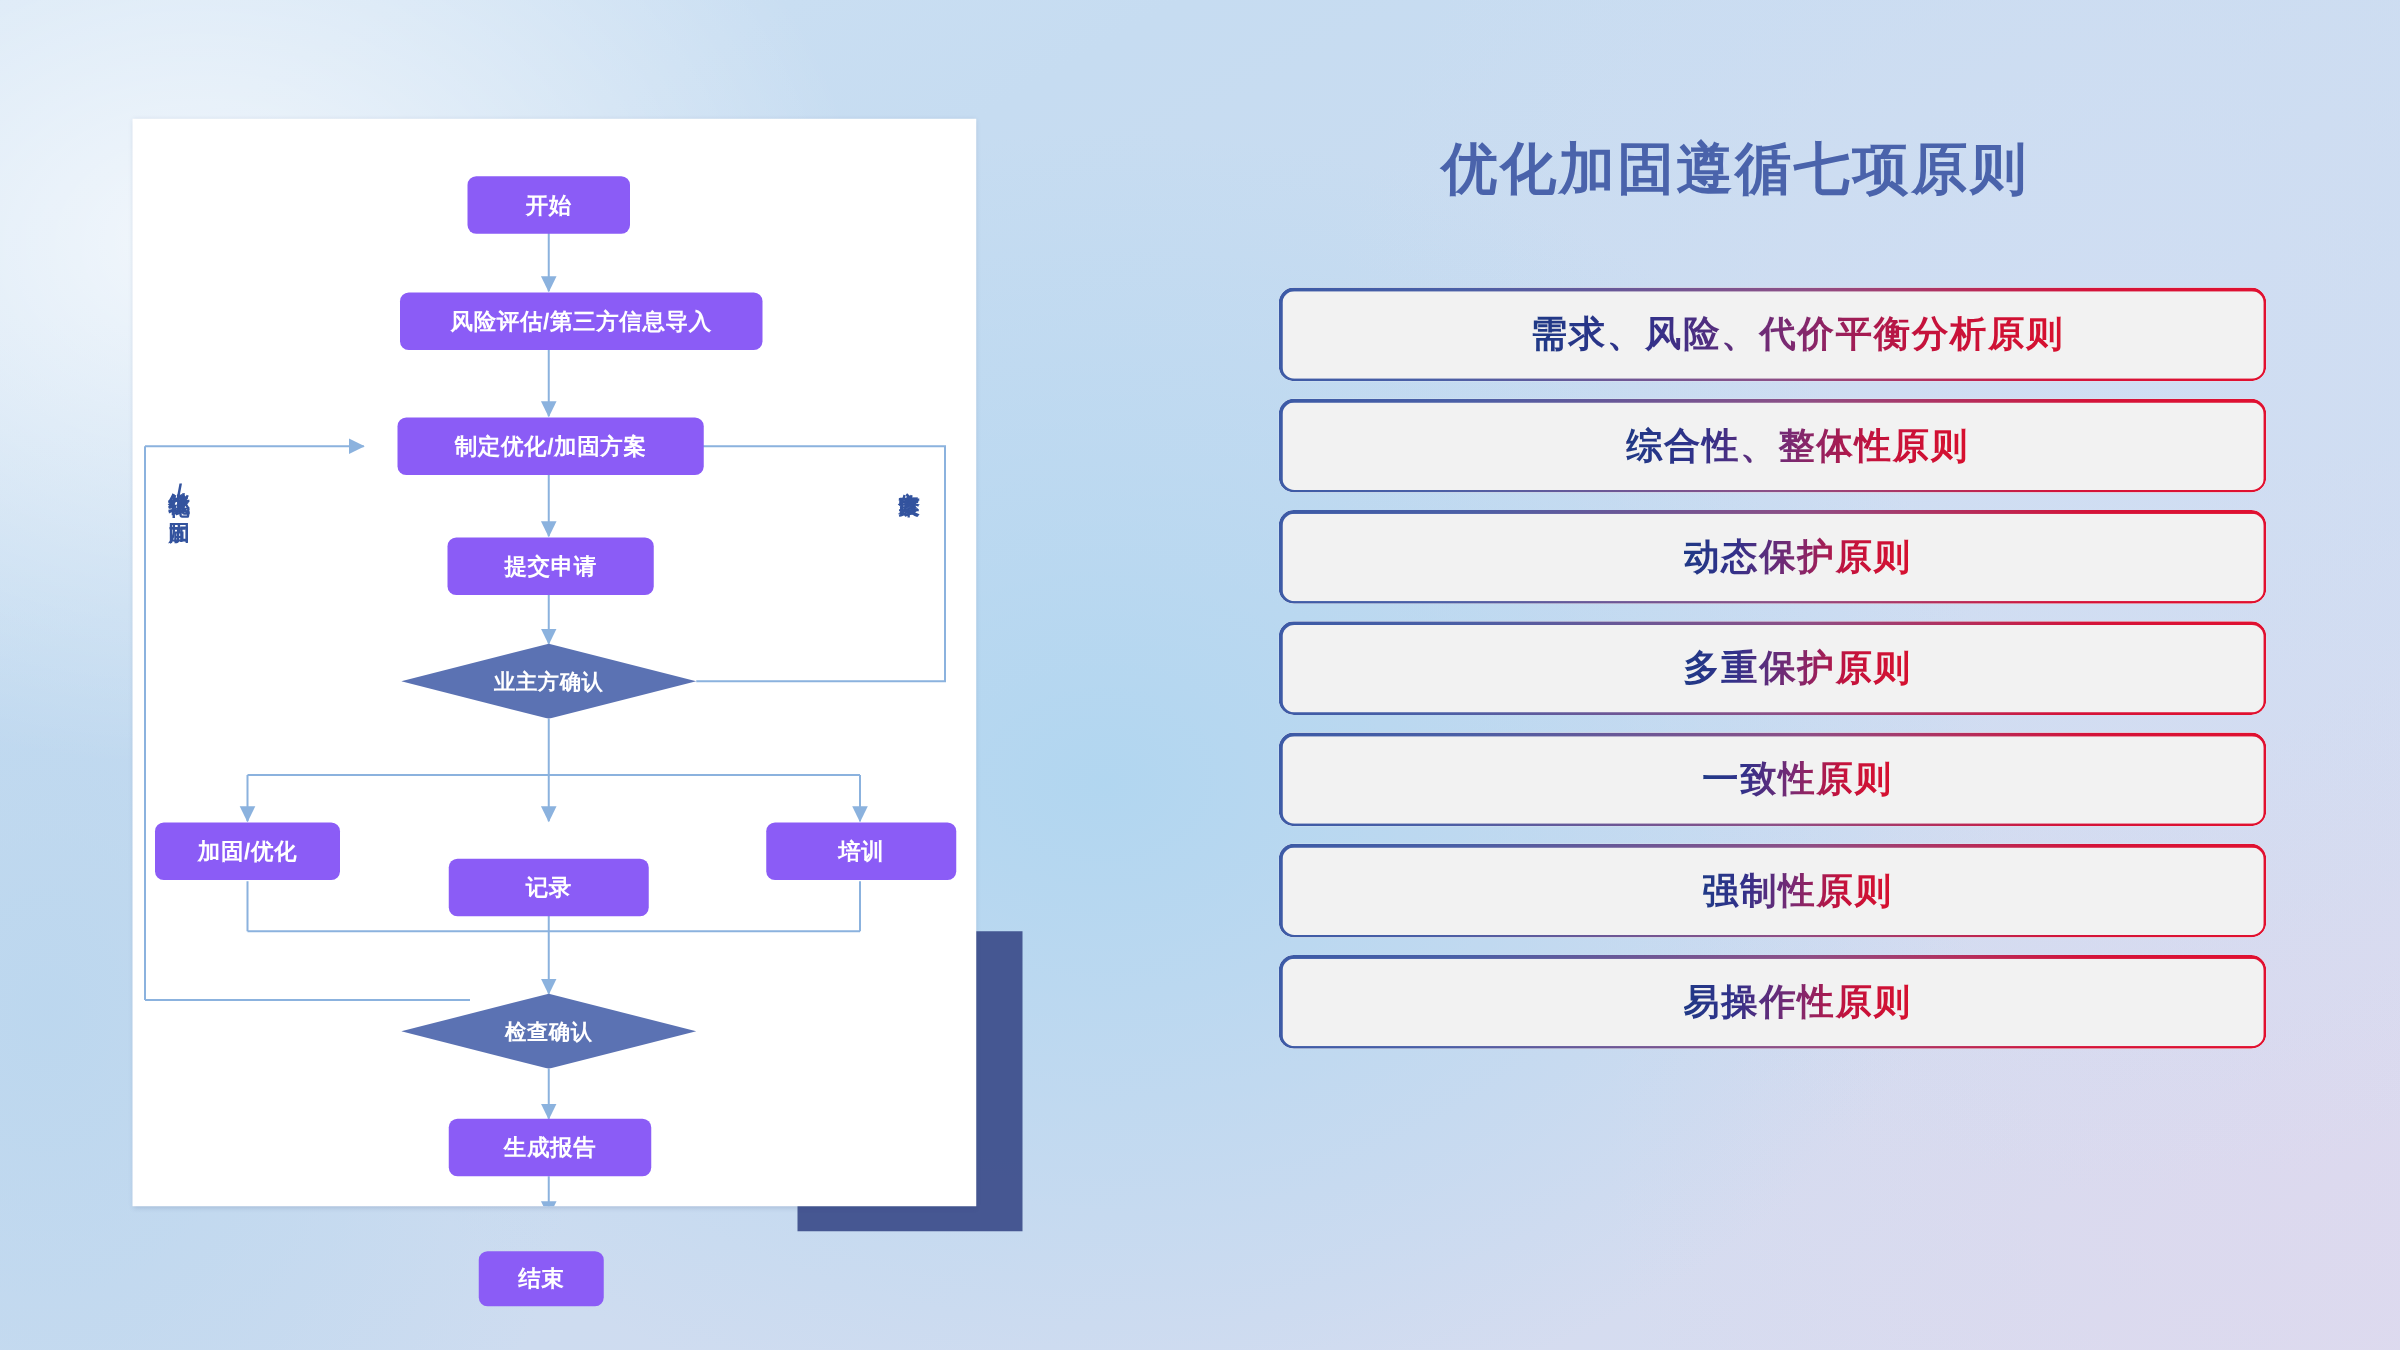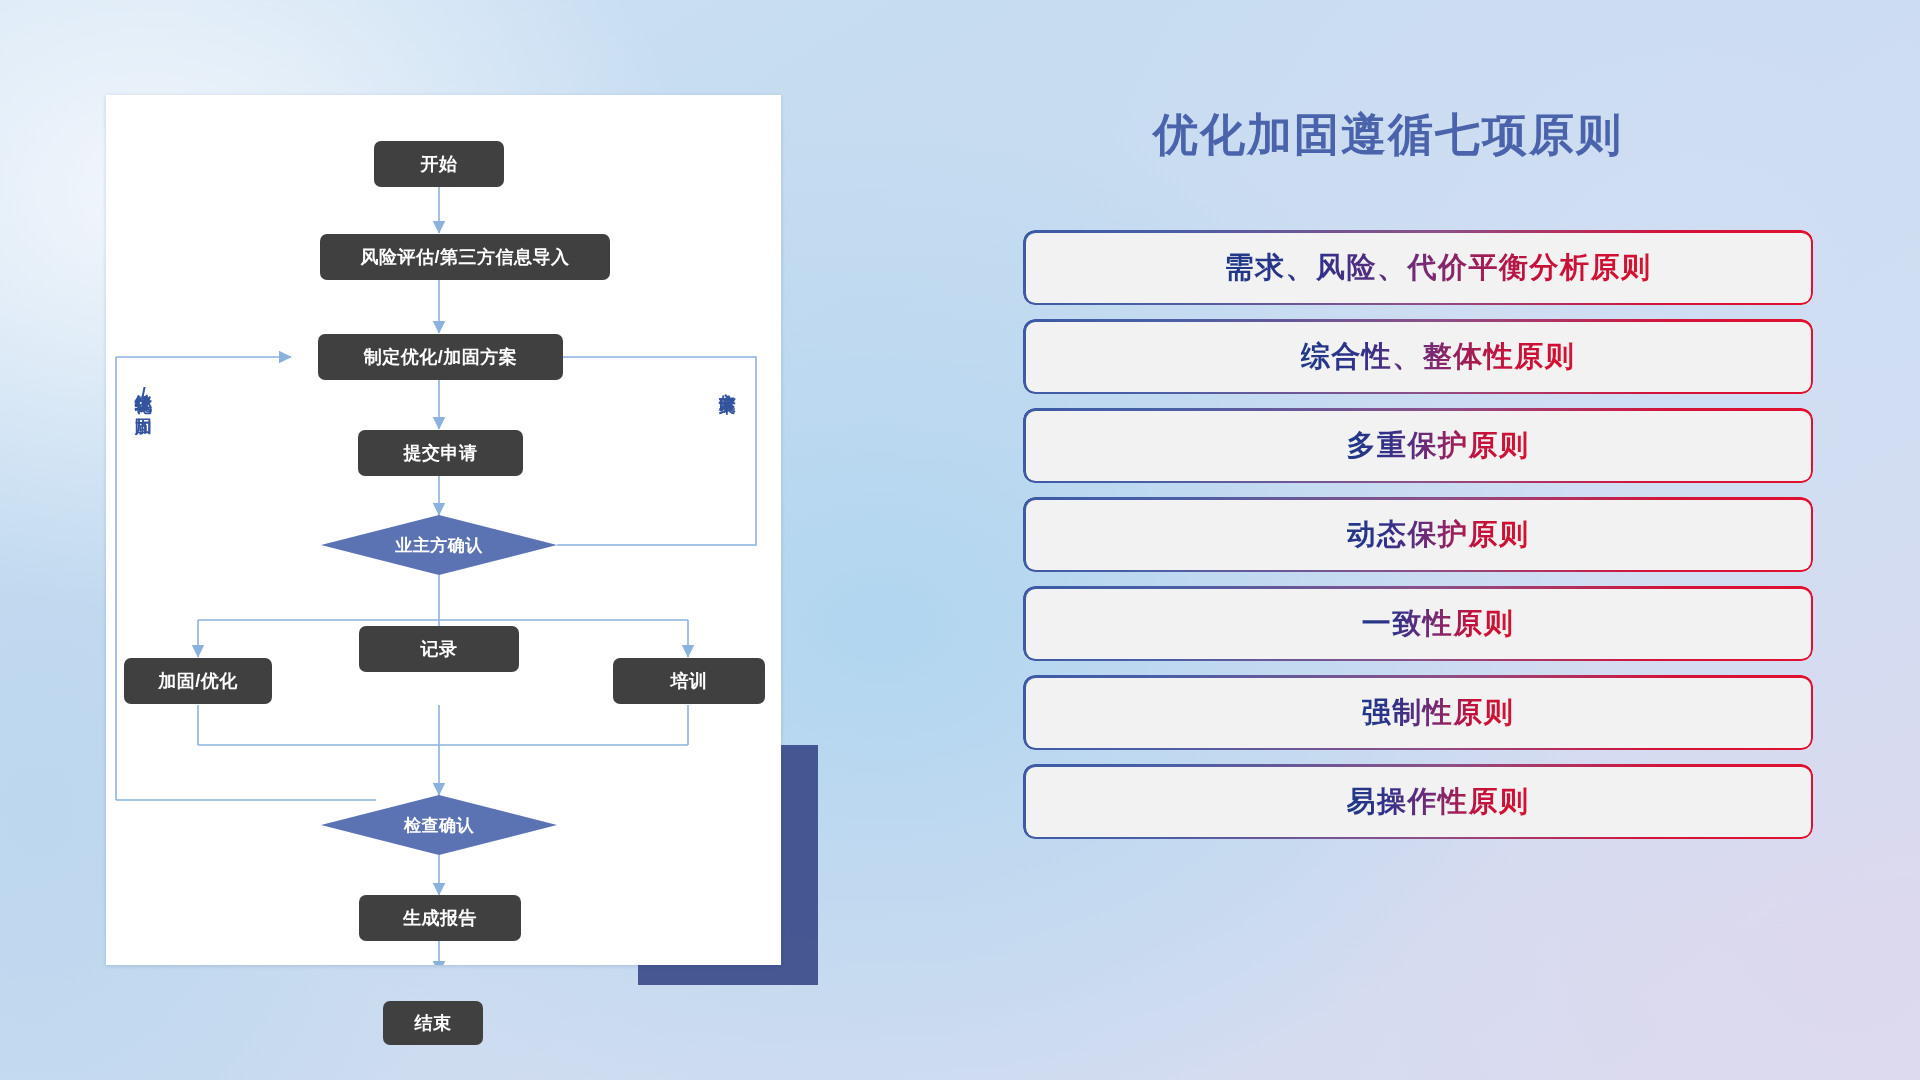--- a/index.html
+++ b/index.html
@@ -26,7 +26,7 @@
     background:#ffffff; box-shadow:0 1px 4px rgba(40,60,110,.18);
   }
   .node {
-    position:absolute; background:#404040; color:#fff;
+    position:absolute; background:#8b5cf6; color:#fff;
     border-radius:7px; display:flex; align-items:center; justify-content:center;
     font-weight:bold; letter-spacing:.5px; white-space:nowrap;
   }

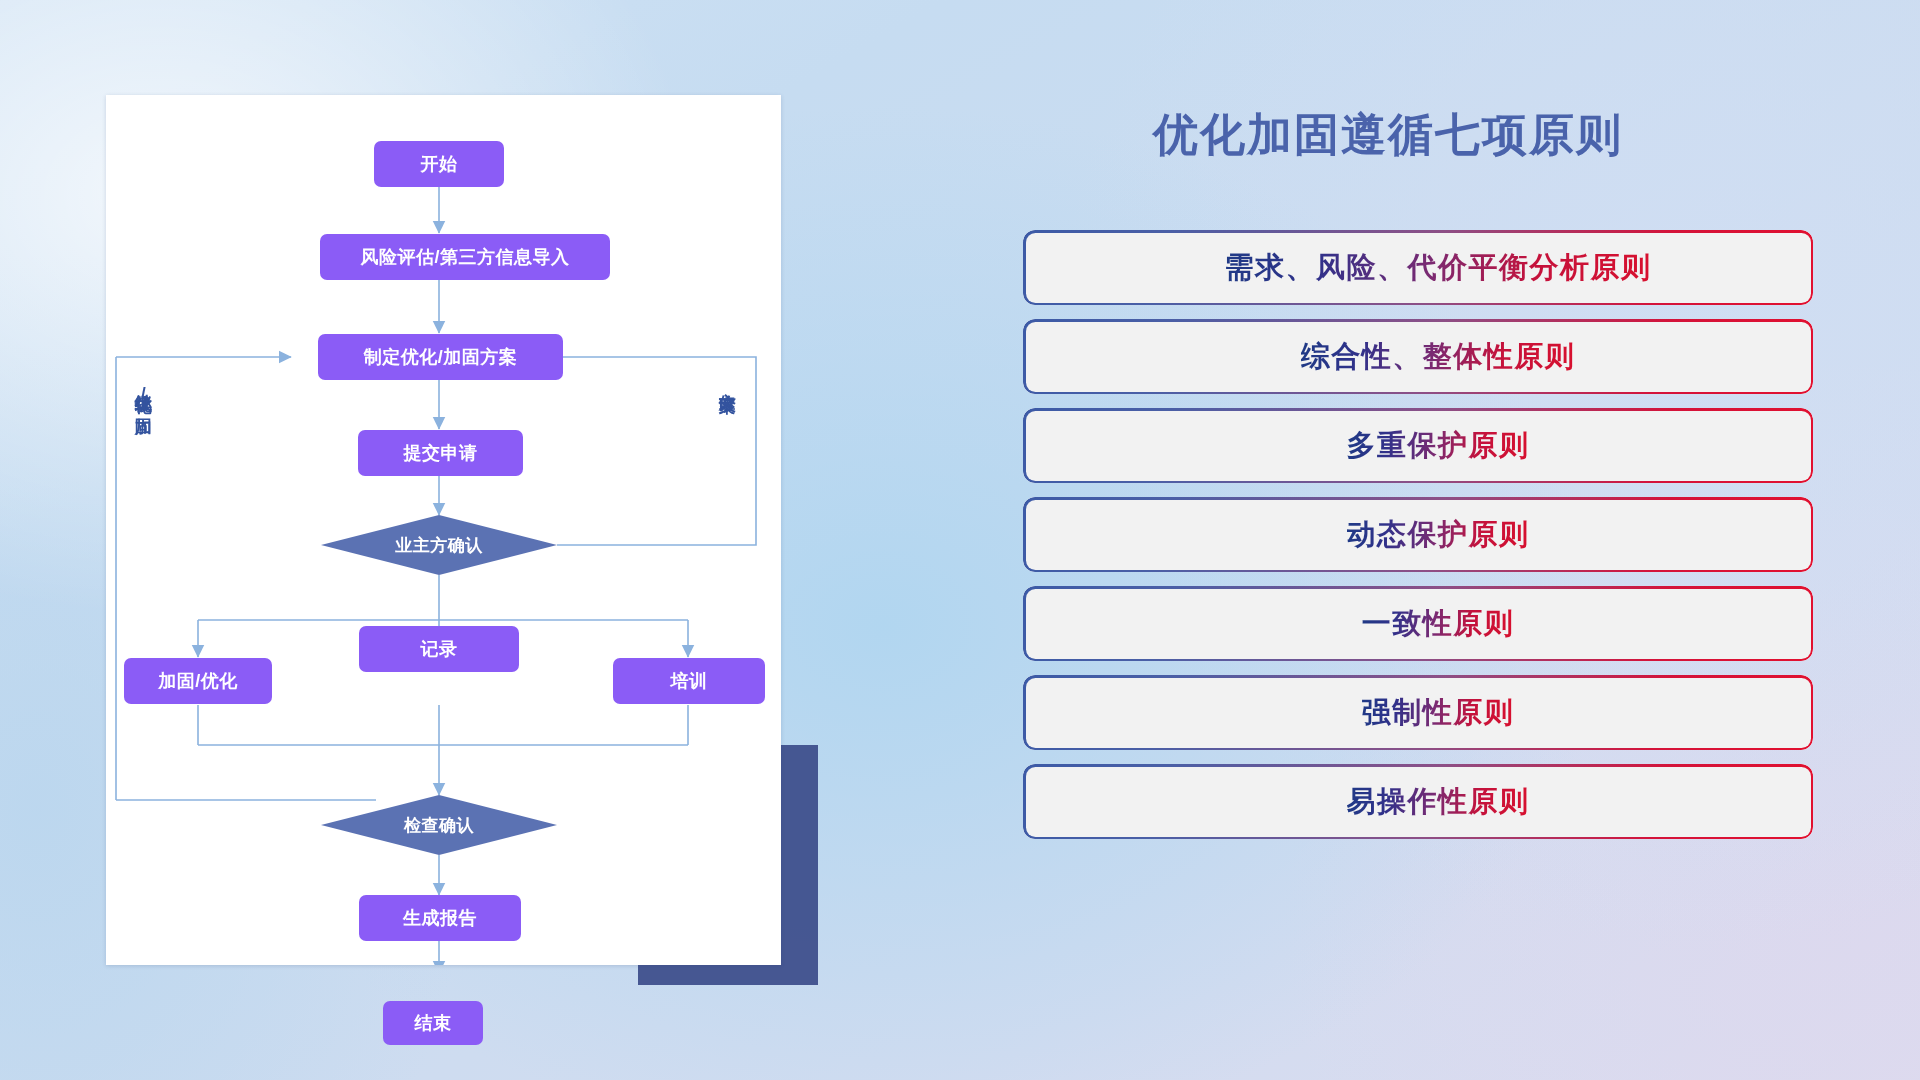--- a/index.html
+++ b/index.html
@@ -189,14 +189,14 @@
     </div>
 
     <div class="card">
+      <span class="card-text">动态保护原则</span>
+    </div>
+
+    <div class="card">
       <span class="card-text">多重保护原则</span>
     </div>
 
     <div class="card">
-      <span class="card-text">动态保护原则</span>
-    </div>
-
-    <div class="card">
       <span class="card-text">一致性原则</span>
     </div>
 

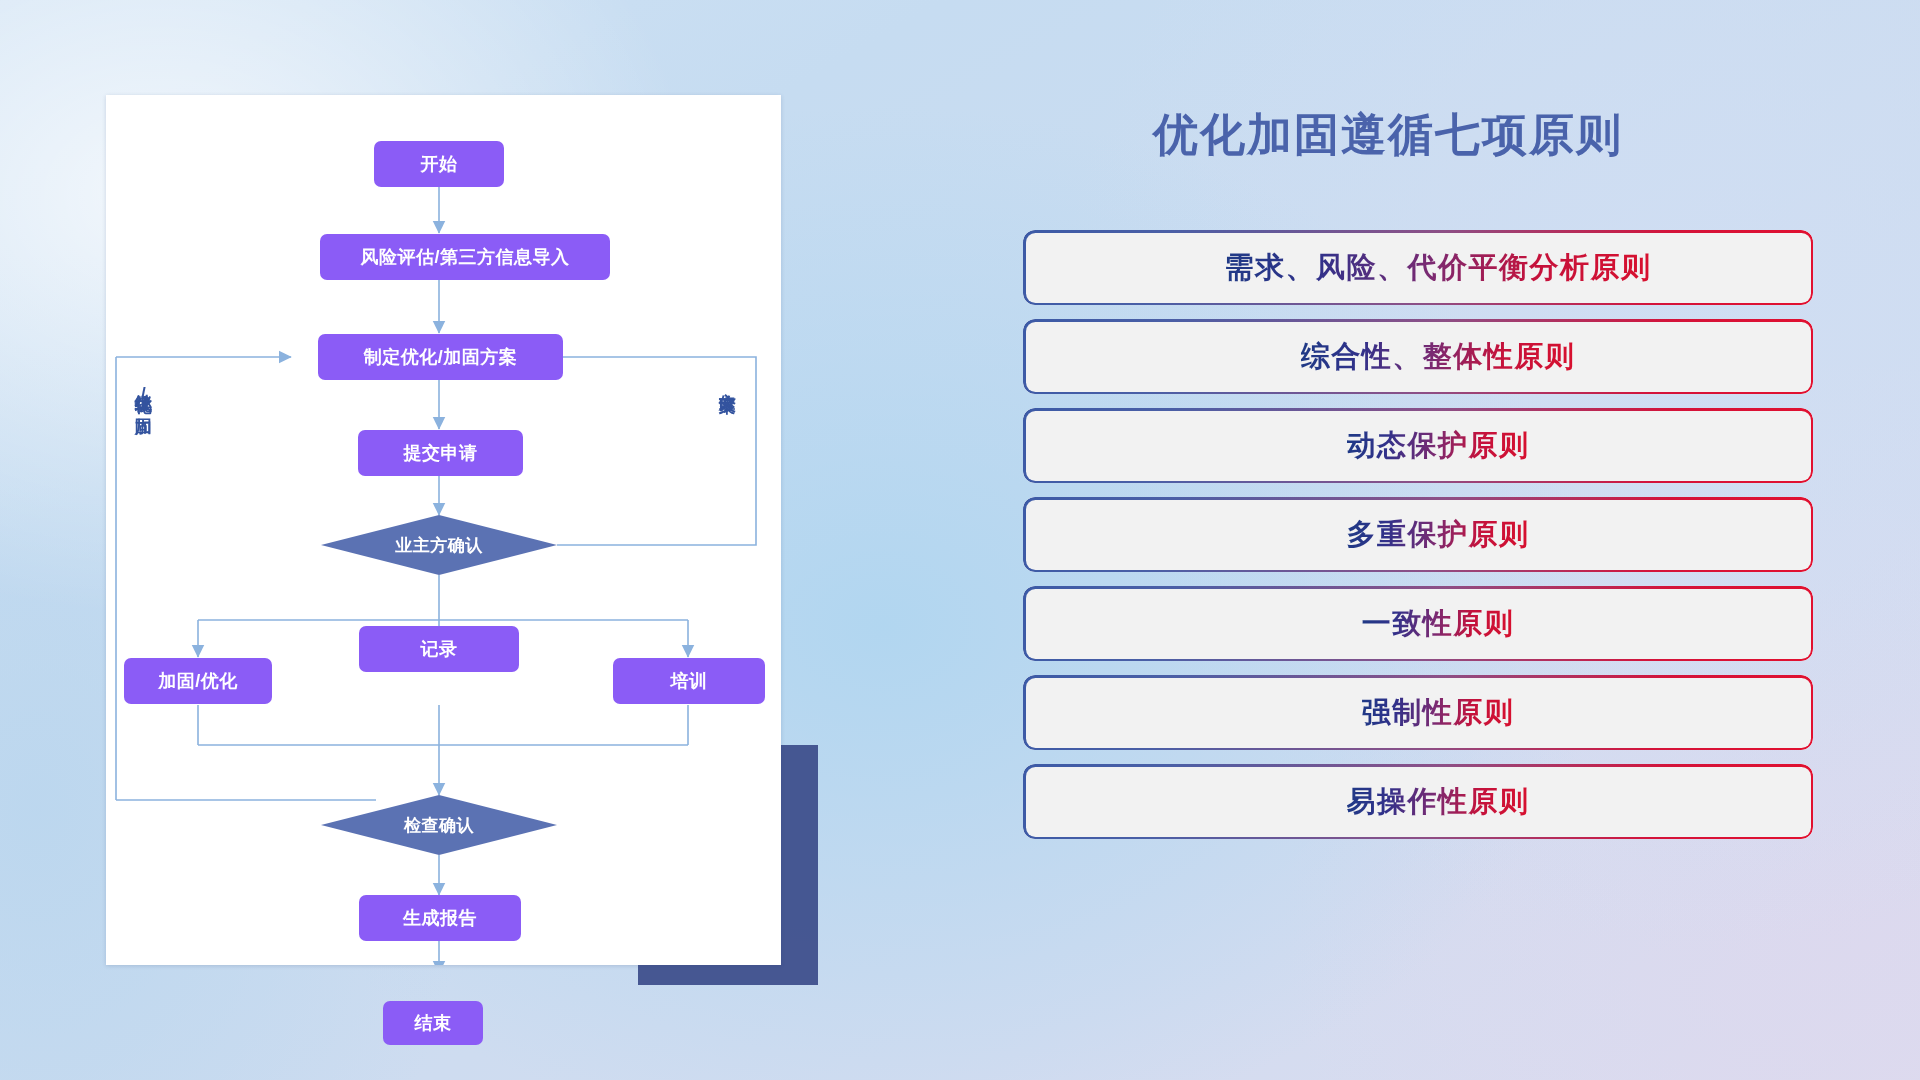--- a/index.html
+++ b/index.html
@@ -145,7 +145,7 @@
     <span>加固/优化</span>
   </div>
 
-  <div class="node" style="left:253px;top:531px;width:160px;height:46px;font-size:18px;">
+  <div class="node" style="left:253px;top:592px;width:160px;height:46px;font-size:18px;">
     <span>记录</span>
   </div>
 

